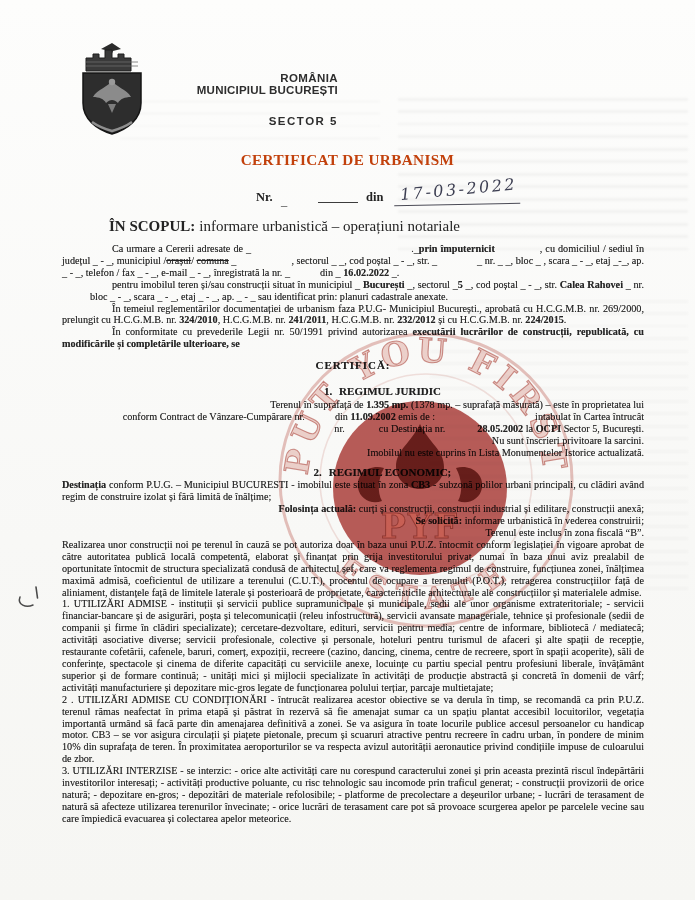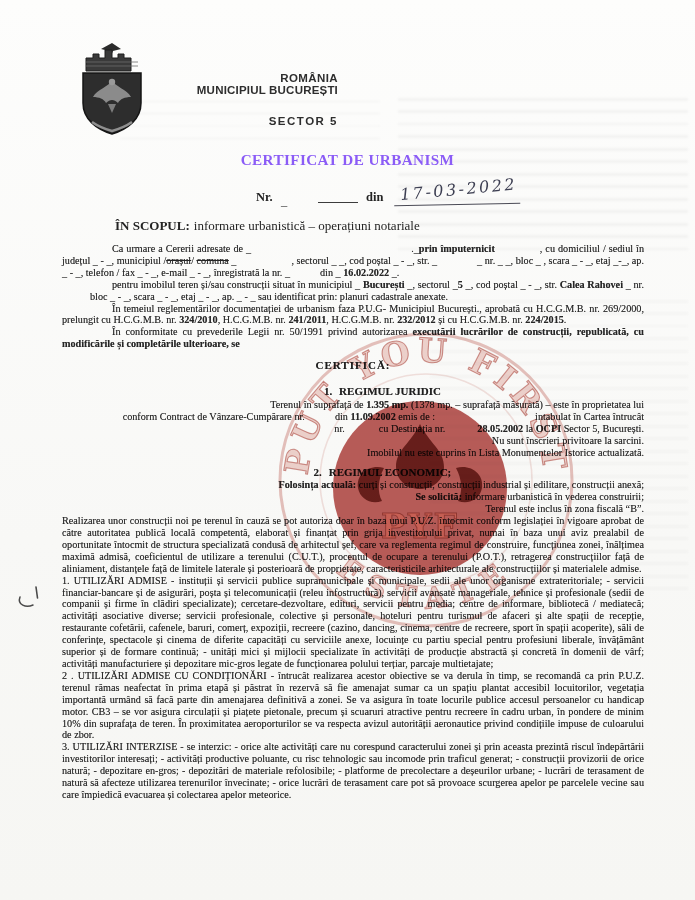--- a/index.html
+++ b/index.html
@@ -21,7 +21,7 @@
   .header-text .l3{font-size:11.5px;letter-spacing:1.5px;margin-top:19px;}
 
   .title{position:absolute;left:0;top:151px;width:695px;text-align:center;
-    font-size:15.2px;font-weight:bold;letter-spacing:0.4px;color:#8b5cf6;}
+    font-size:15.2px;font-weight:bold;letter-spacing:0.4px;color:#c2410c;}
 
   
   .nr-line{position:absolute;left:0;top:188px;width:695px;height:34px;font-size:12.5px;}

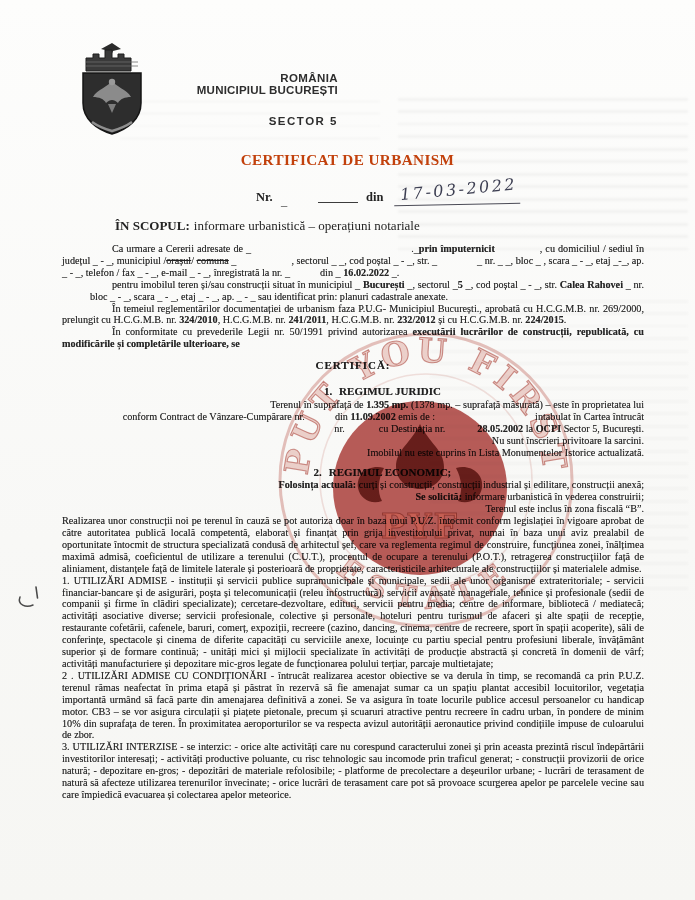--- a/index.html
+++ b/index.html
@@ -33,7 +33,7 @@
   .hw{display:inline-block;font-family:"DejaVu Serif",serif;font-style:italic;font-size:16px;
       letter-spacing:2.5px;color:#3d3f52;transform:rotate(-4deg);padding-left:6px;}
 
-  .purpose{position:absolute;left:115px;top:218px;width:560px;font-size:13px;}
+  .purpose{position:absolute;left:109px;top:218px;width:560px;font-size:15px;}
   .purpose .lab{font-weight:bold;margin-right:4px;}
 
   

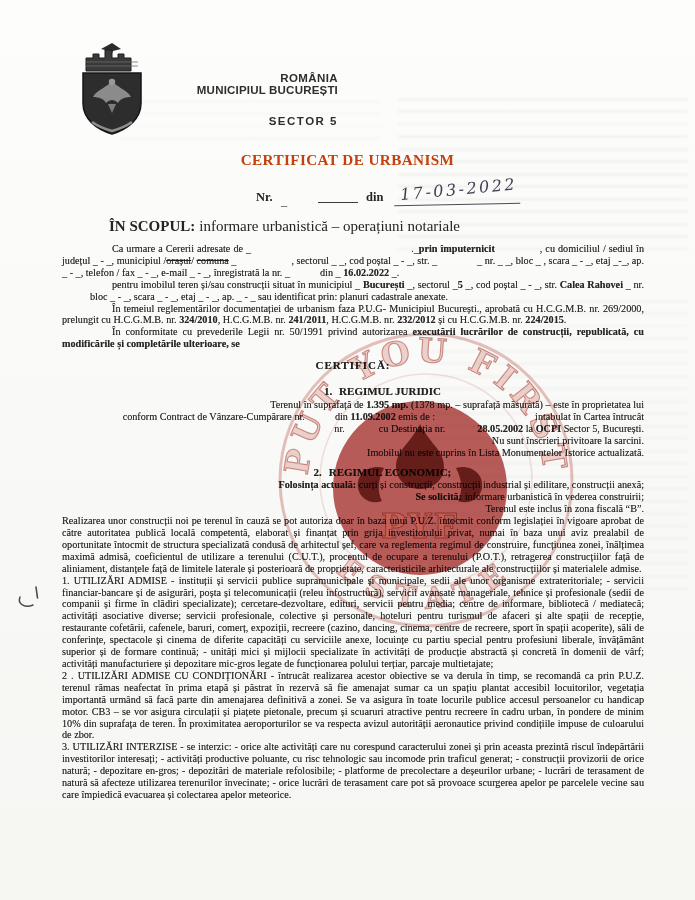--- a/index.html
+++ b/index.html
@@ -126,6 +126,7 @@
       <div class="line"><span>Imobilul nu este cuprins în Lista Monumentelor Istorice actualizată.</span></div>
     </div>
     <div class="section-heading"><span class="sec-num">2.</span><span>REGIMUL ECONOMIC;</span></div>
+    <p class="para"><span class="b">Destinația</span><span> conform P.U.G. – Municipiul BUCURESTI - imobilul este situat în zona </span><span class="b">CB3</span><span> - subzonă polilor urbani principali, cu clădiri având regim de construire izolat și fără limită de înălțime;</span></p>
     <div class="line-block">
       <div class="line"><span class="b">Folosința actuală:</span><span> curți și construcții, construcții industrial și edilitare, construcții anexă;</span></div>
       <div class="line"><span class="b">Se solicită:</span><span>  informare urbanistică în vederea construirii;</span></div>

